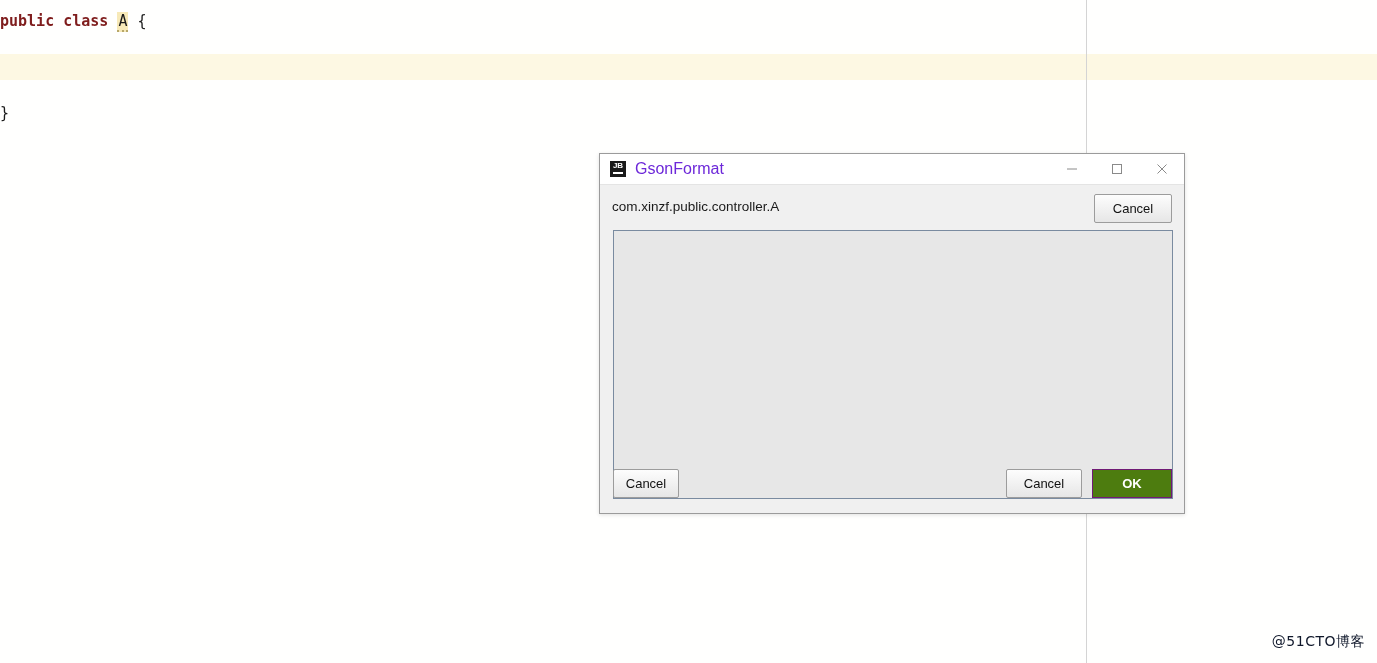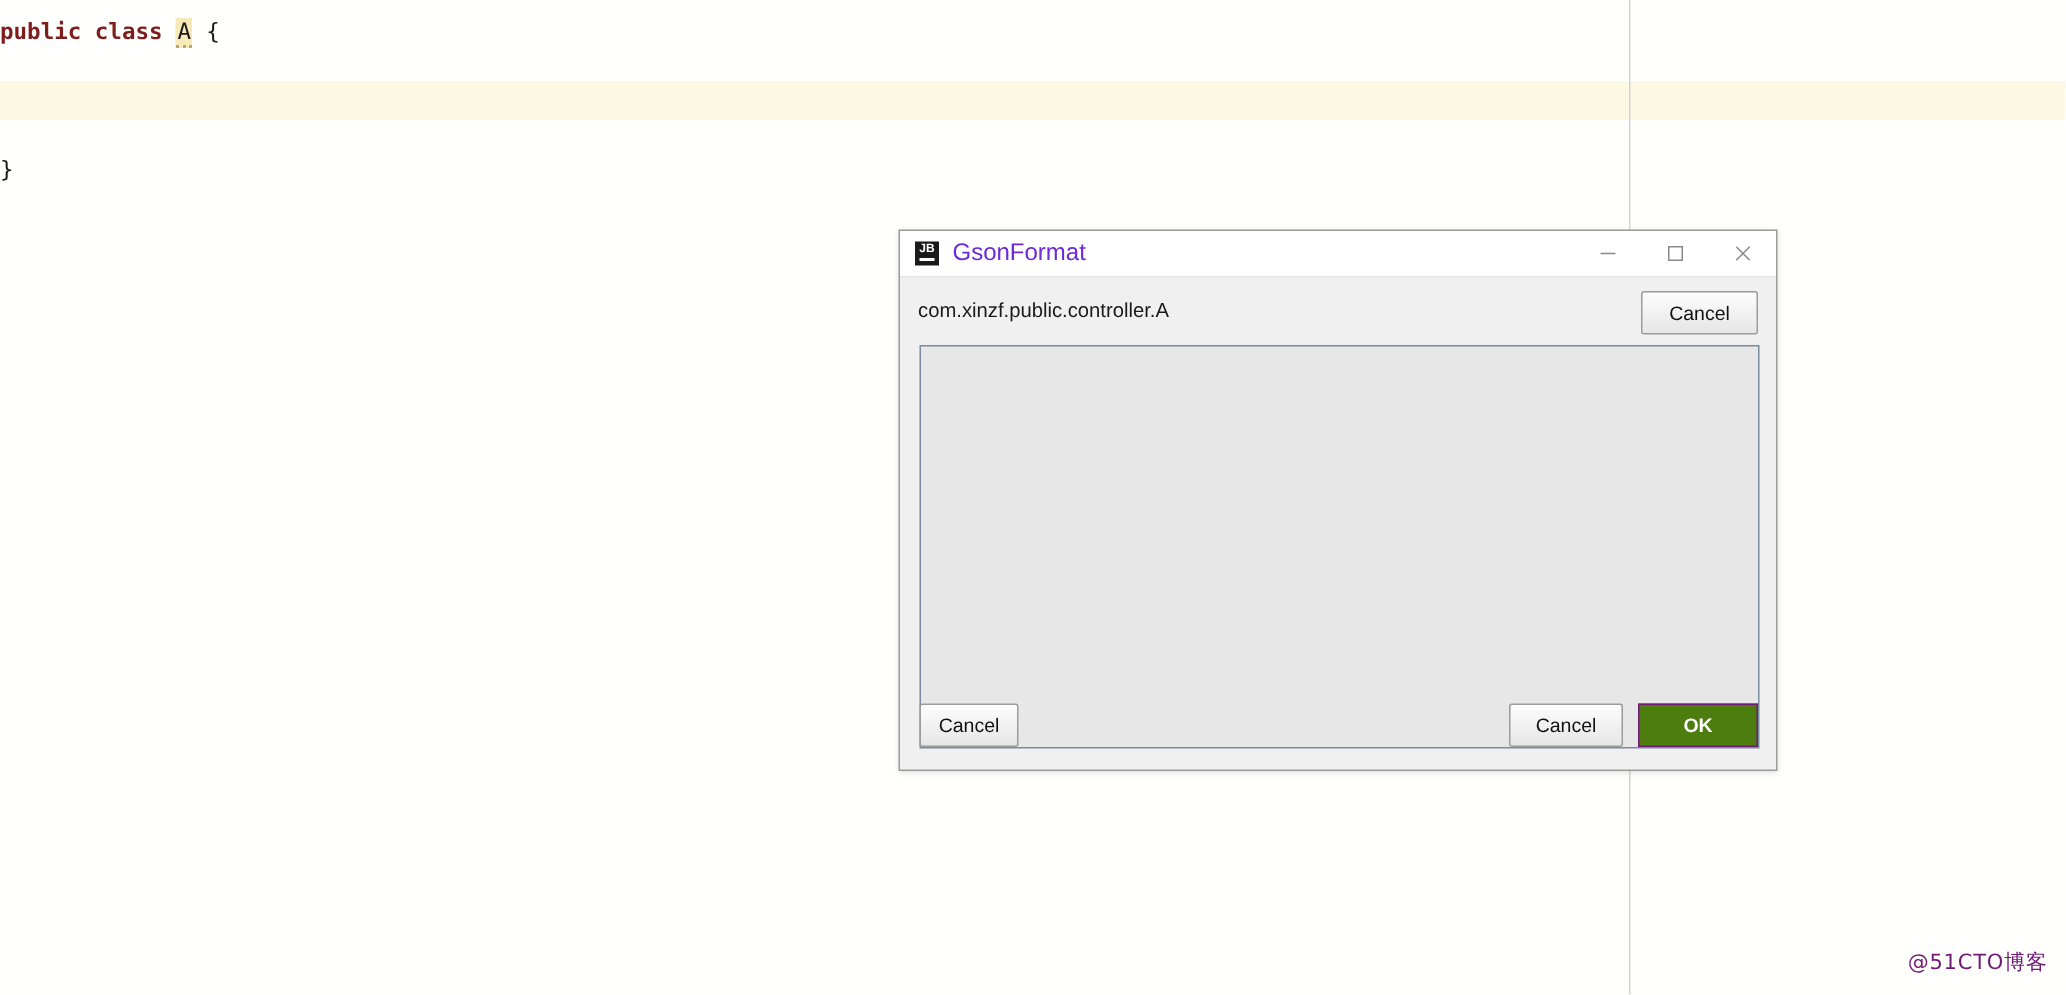--- a/index.html
+++ b/index.html
@@ -240,7 +240,7 @@
     right: 12px;
     bottom: 12px;
     font-size: 14px;
-    color: #701a75;
+    color: #0f172a;
     font-family: "DejaVu Sans", sans-serif;
     letter-spacing: 0.5px;
   }

